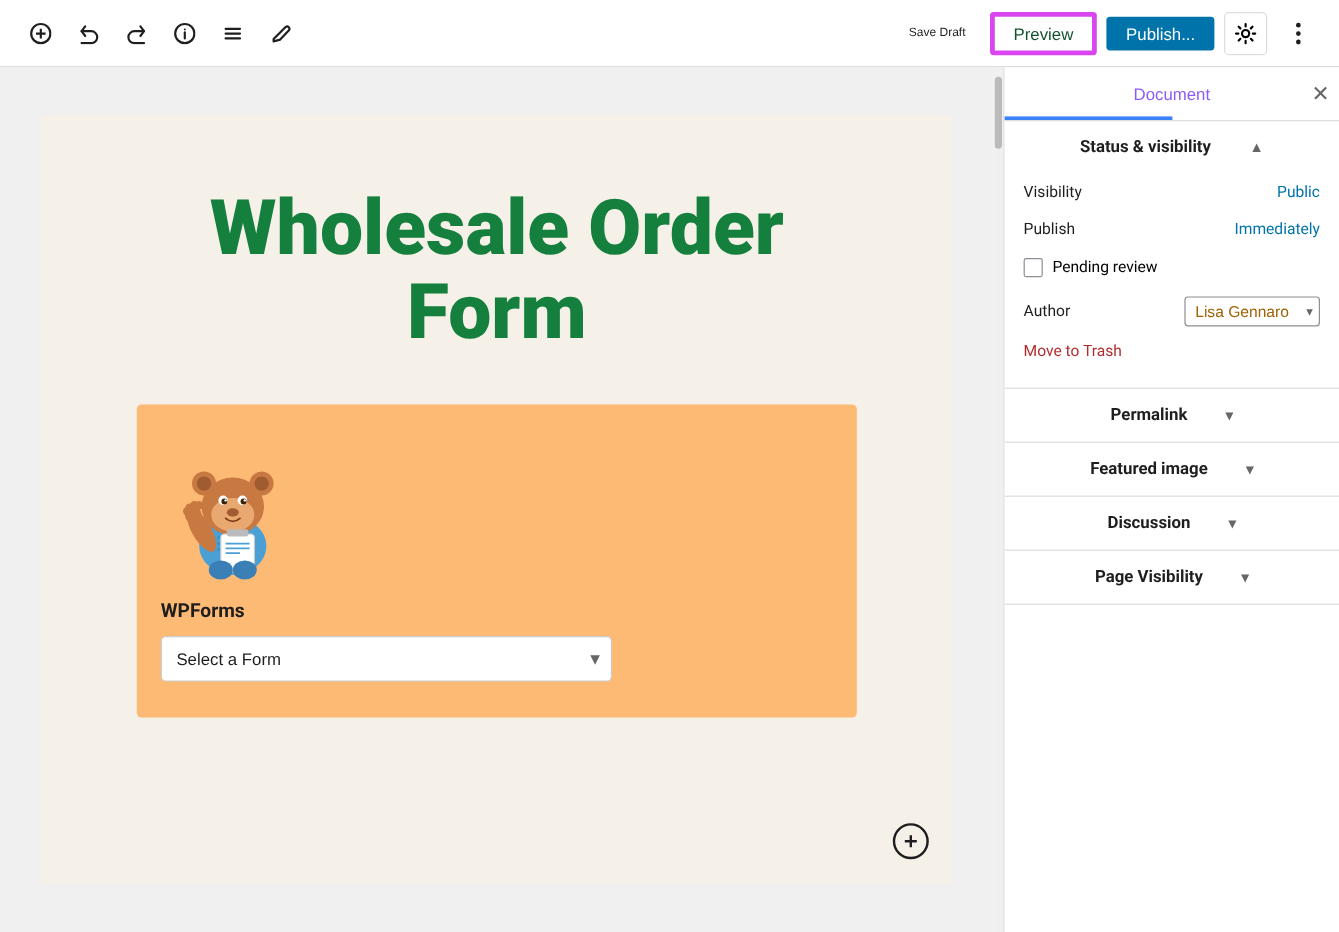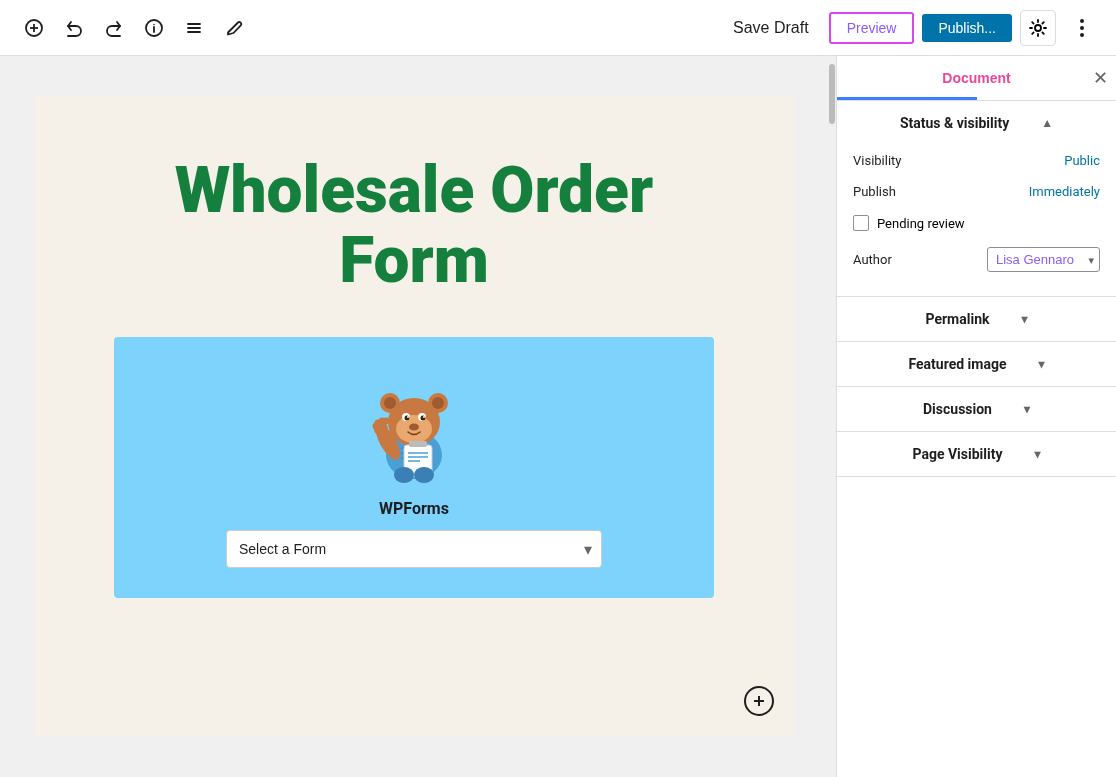--- a/index.html
+++ b/index.html
@@ -21,7 +21,7 @@
     }
     .btn-save-draft {
       background: none; border: none; cursor: pointer;
-      color: #1e1e1e; font-size: 16px; padding: 6px 12px;
+      color: #1e1e1e; font-size: 10px; padding: 6px 12px;
     }
     .btn-preview {
       border: 2px solid #d946ef; background: none; cursor: pointer;

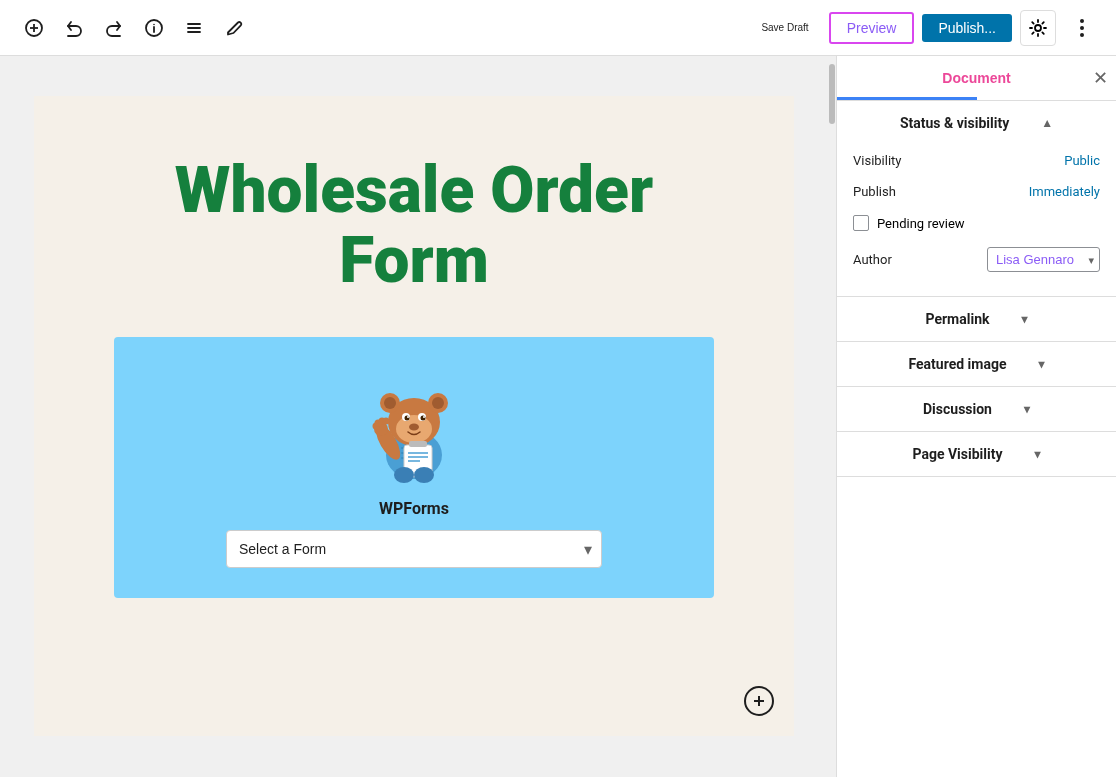--- a/index.html
+++ b/index.html
@@ -24,8 +24,8 @@
       color: #1e1e1e; font-size: 10px; padding: 6px 12px;
     }
     .btn-preview {
-      border: 2px solid #d946ef; background: none; cursor: pointer;
-      color: #8b5cf6; font-size: 14px; padding: 6px 16px; border-radius: 3px;
+      border: 4px solid #d946ef; background: none; cursor: pointer;
+      color: #14532d; font-size: 14px; padding: 6px 16px; border-radius: 3px;
     }
     .btn-publish {
       background: #0073aa; border: none; cursor: pointer;

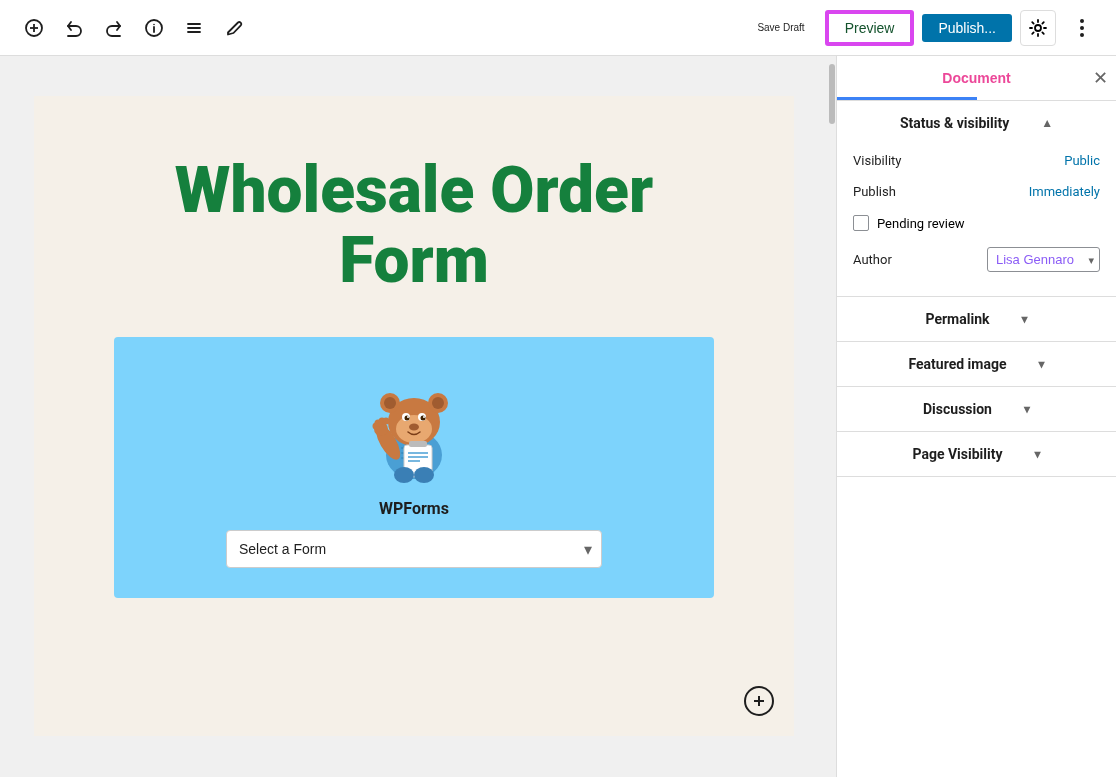--- a/index.html
+++ b/index.html
@@ -104,7 +104,7 @@
       flex: 1; padding: 14px 0; text-align: center; font-size: 14px;
       cursor: pointer; color: #1e1e1e; font-weight: 400; border: none; background: none;
     }
-    .sidebar-tab.active { color: #ec4899; font-weight: 700; text-align: center; }
+    .sidebar-tab.active { color: #8b5cf6; font-weight: 400; text-align: center; }
     .sidebar-tab.active::after {
       content: ''; position: absolute; bottom: 0; left: 0; width: 50%;
       height: 3px; background: #3c82f6;

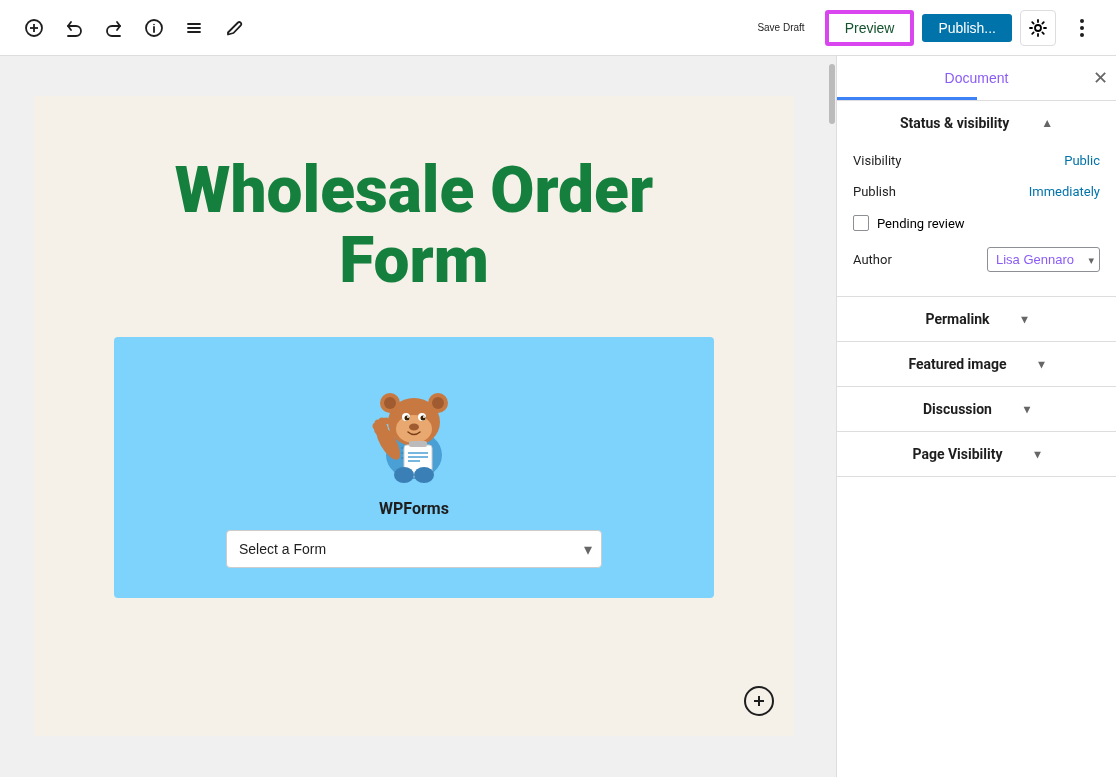--- a/index.html
+++ b/index.html
@@ -148,7 +148,7 @@
     }
     .author-select {
       border: 1px solid #8c8f94; border-radius: 3px; padding: 4px 24px 4px 8px;
-      font-size: 13px; color: #8b5cf6; background: #fff; appearance: none;
+      font-size: 13px; color: #a16207; background: #fff; appearance: none;
       cursor: pointer; position: relative;
     }
     .author-select-wrapper { position: relative; }

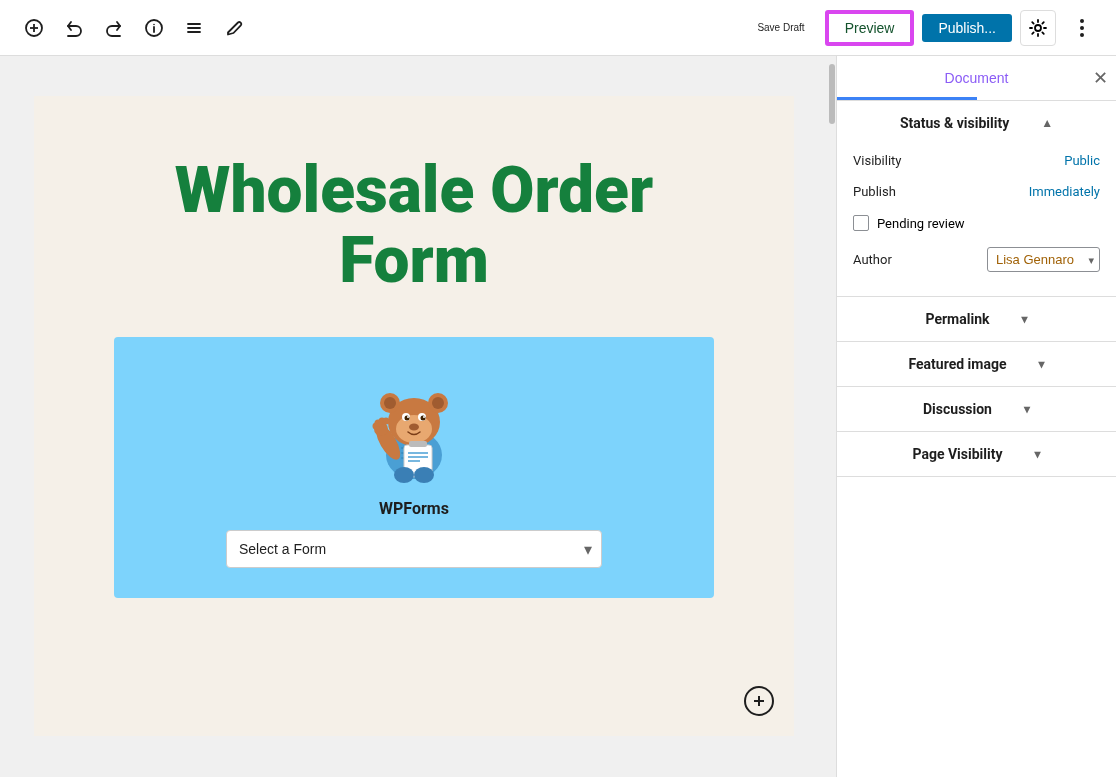--- a/index.html
+++ b/index.html
@@ -357,6 +357,7 @@
               </select>
             </div>
           </div>
+          <a class="move-to-trash" href="#">Move to Trash</a>
         </div>
       </div>
 

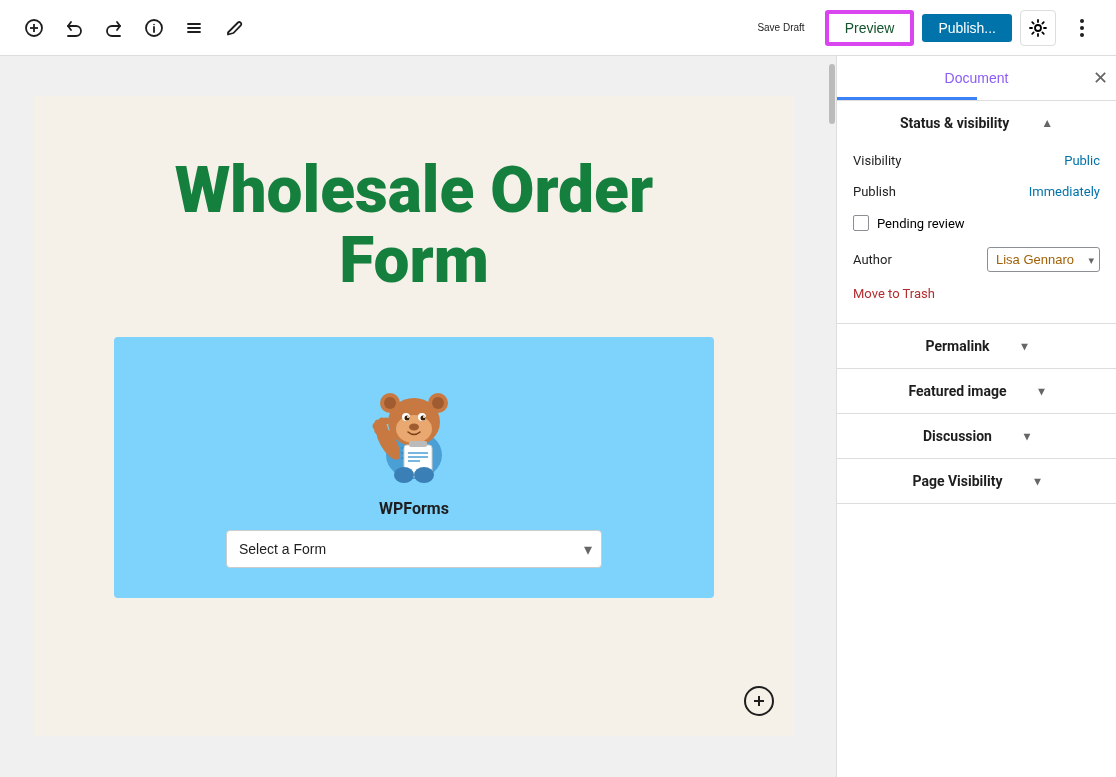--- a/index.html
+++ b/index.html
@@ -61,9 +61,9 @@
       text-align: center; line-height: 1.1; margin-bottom: 40px;
     }
     .wpforms-block {
-      background: #7dd3fc; border-radius: 4px;
+      background: #fdba74; border-radius: 4px;
       padding: 30px 20px; display: flex; flex-direction: column;
-      align-items: center; gap: 12px;
+      gap: 12px;
     }
     .wpforms-mascot {
       width: 120px; height: 120px; position: relative;

